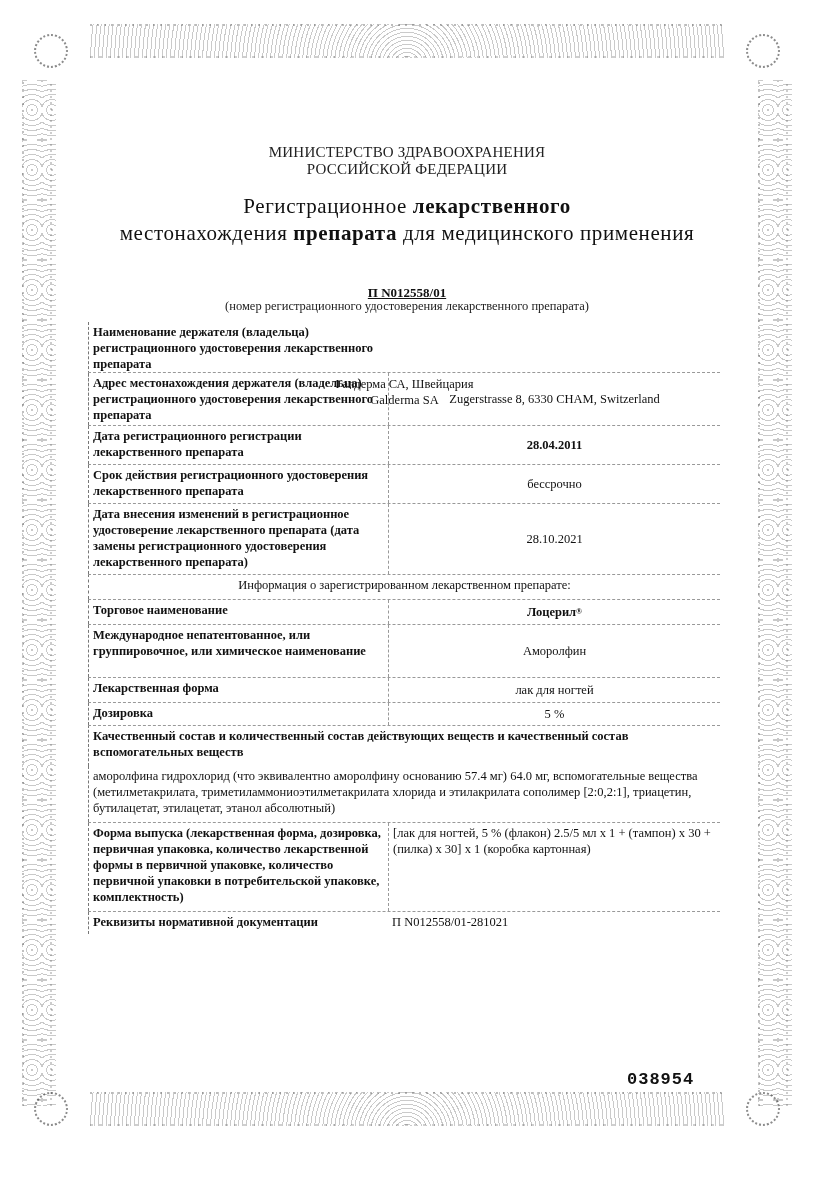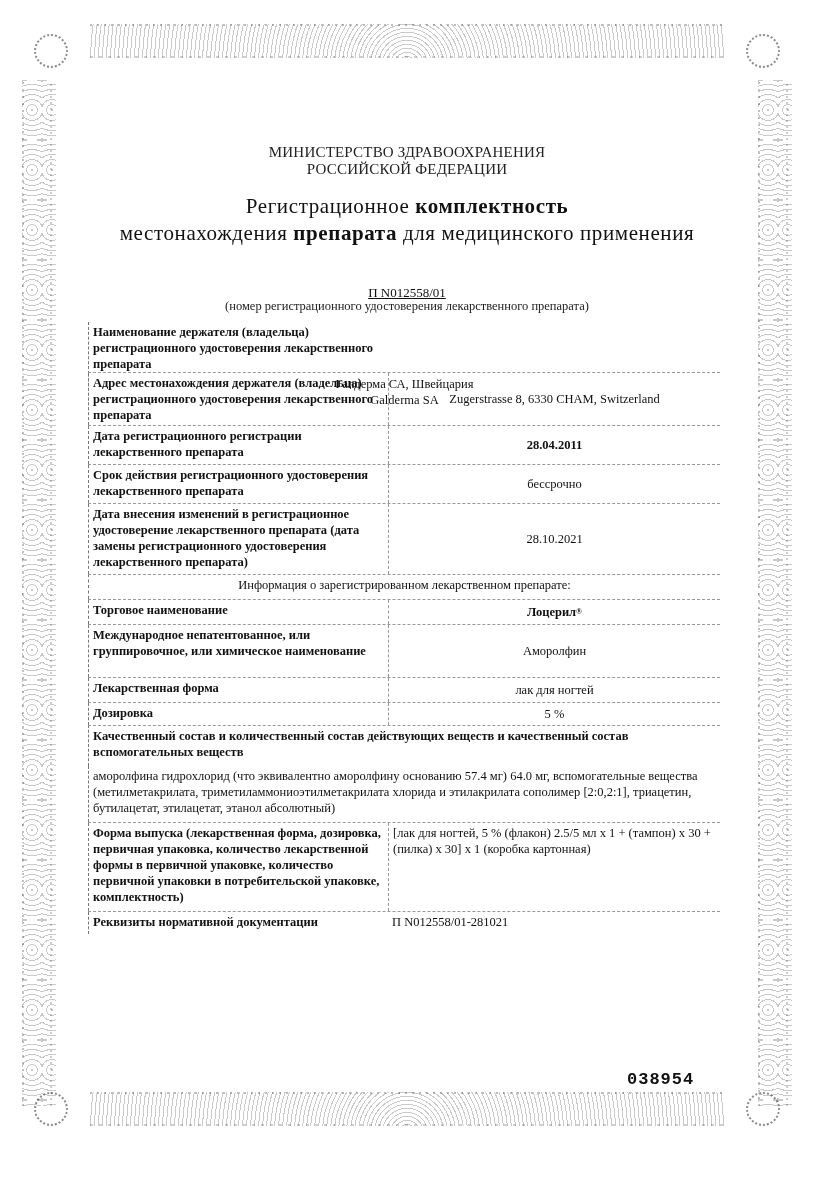--- a/index.html
+++ b/index.html
@@ -90,7 +90,7 @@
 </div>
 
 <div class="title">
-  <div><span>Регистрационное </span><span class="b">комплектность</span></div>
+  <div><span>Регистрационное </span><span class="b">лекарственного</span></div>
   <div><span>местонахождения </span><span class="b">препарата</span><span> для медицинского применения</span></div>
 </div>
 

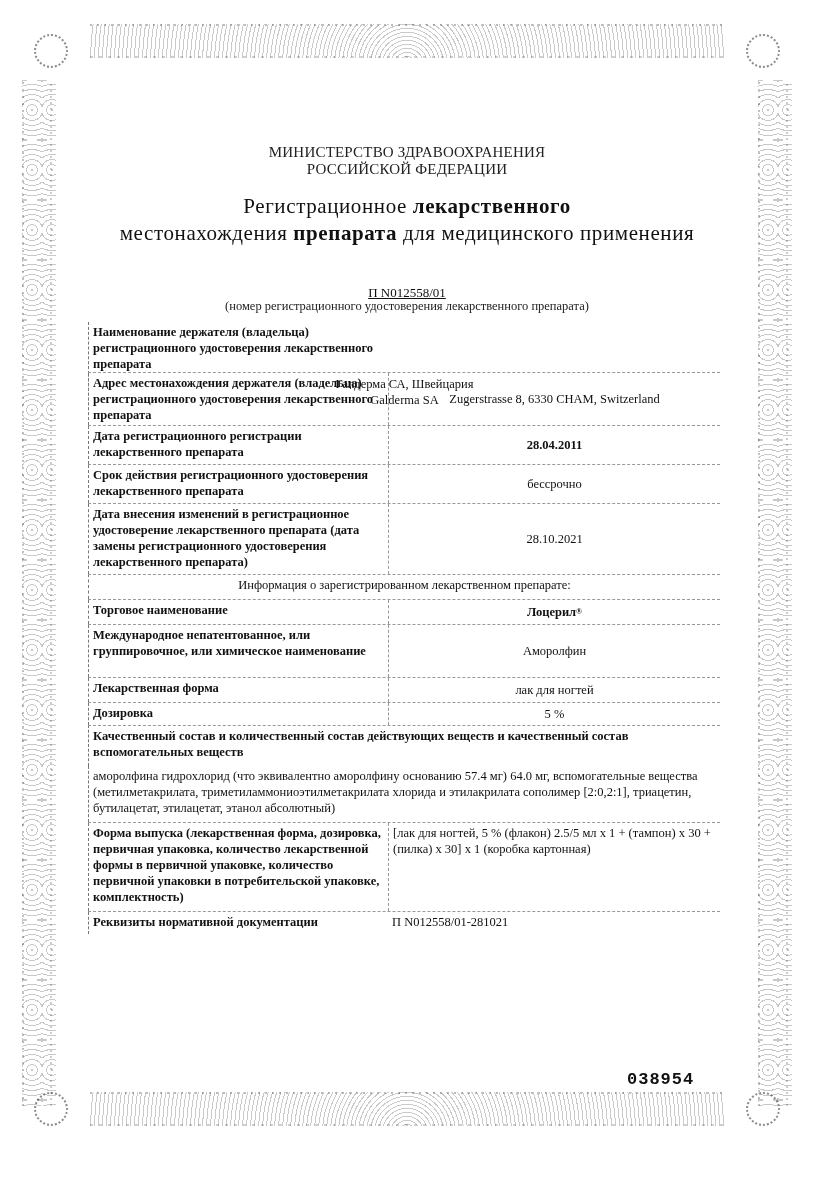--- a/index.html
+++ b/index.html
@@ -45,7 +45,7 @@
            font-size: 21px; line-height: 27px; color: #111; letter-spacing: 0.6px; }
   .title .b { font-weight: bold; }
   .reg-number { position: absolute; top: 285px; left: 0; width: 814px; text-align: center;
-                font-size: 13px; font-weight: normal; text-decoration: underline; }
+                font-size: 13px; font-weight: bold; text-decoration: underline; }
   .reg-caption { position: absolute; top: 299px; left: 0; width: 814px; text-align: center;
                  font-size: 12.5px; color: #222; }
 

